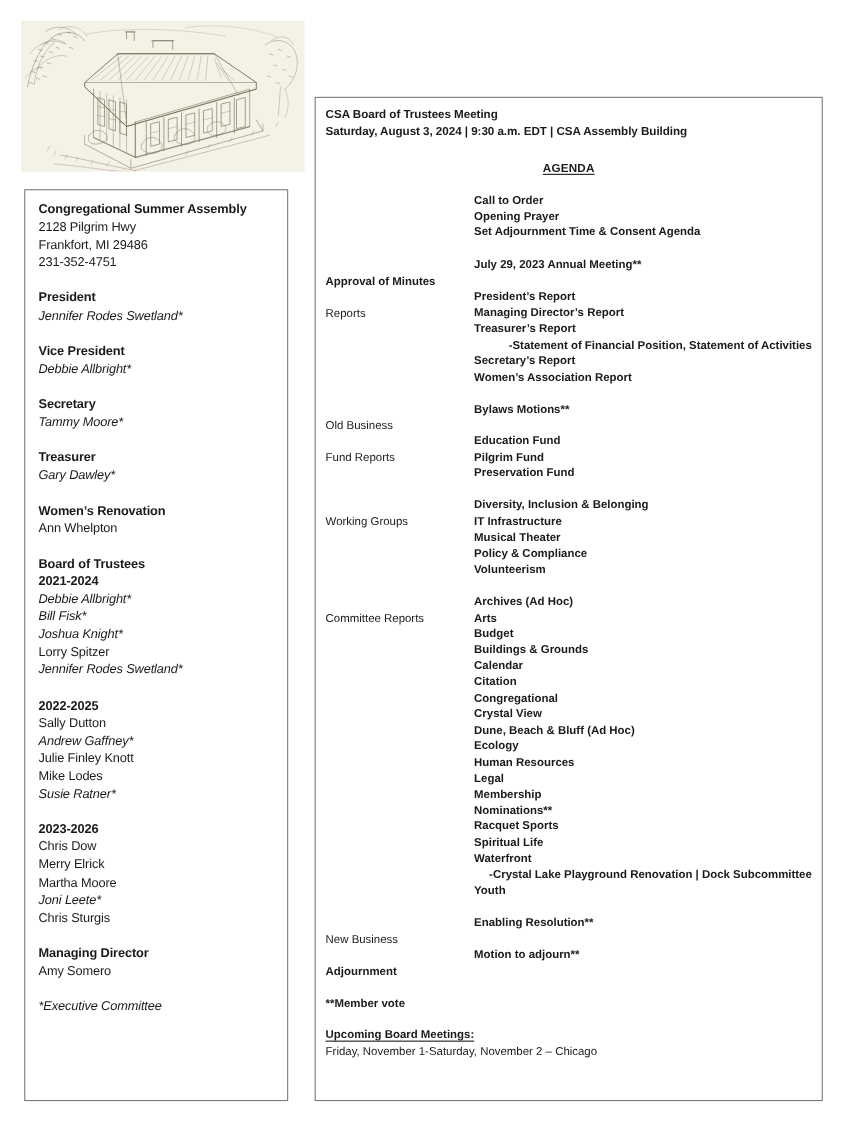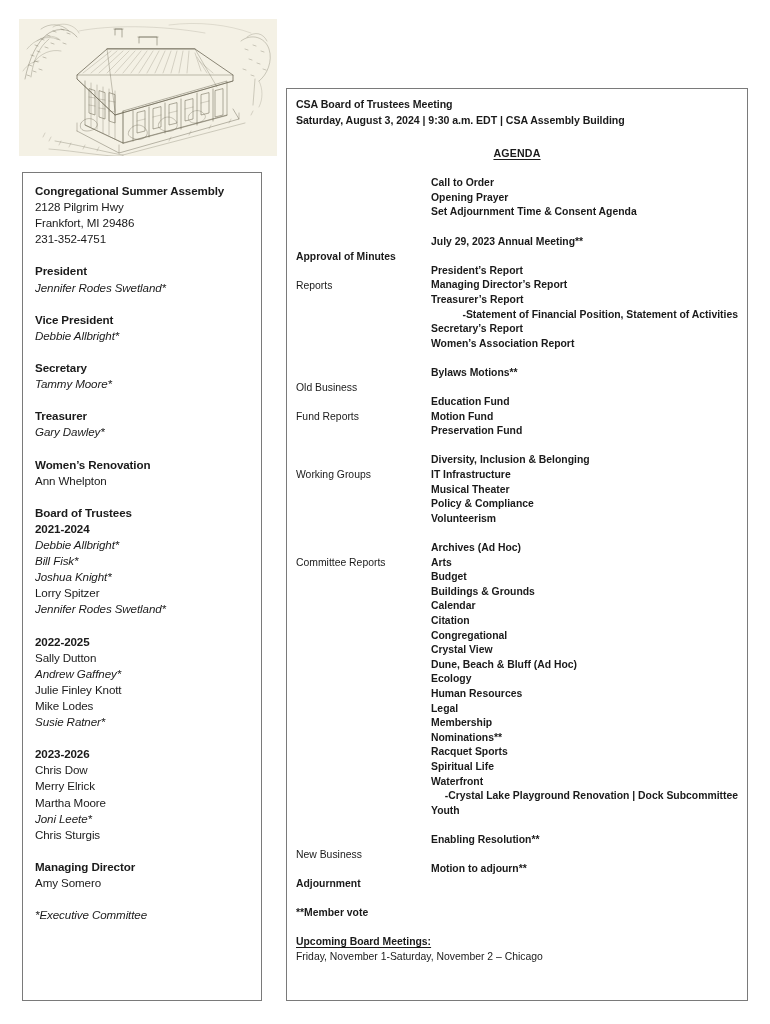--- a/index.html
+++ b/index.html
@@ -401,7 +401,7 @@
         <div class="arow">
           <div class="acol-a">Fund Reports</div>
           <div class="acol-b">Education Fund</div>
-          <div class="acol-b">Motion Fund</div>
+          <div class="acol-b">Pilgrim Fund</div>
           <div class="acol-b">Preservation Fund</div>
         </div>
         <div class="gap"></div>

